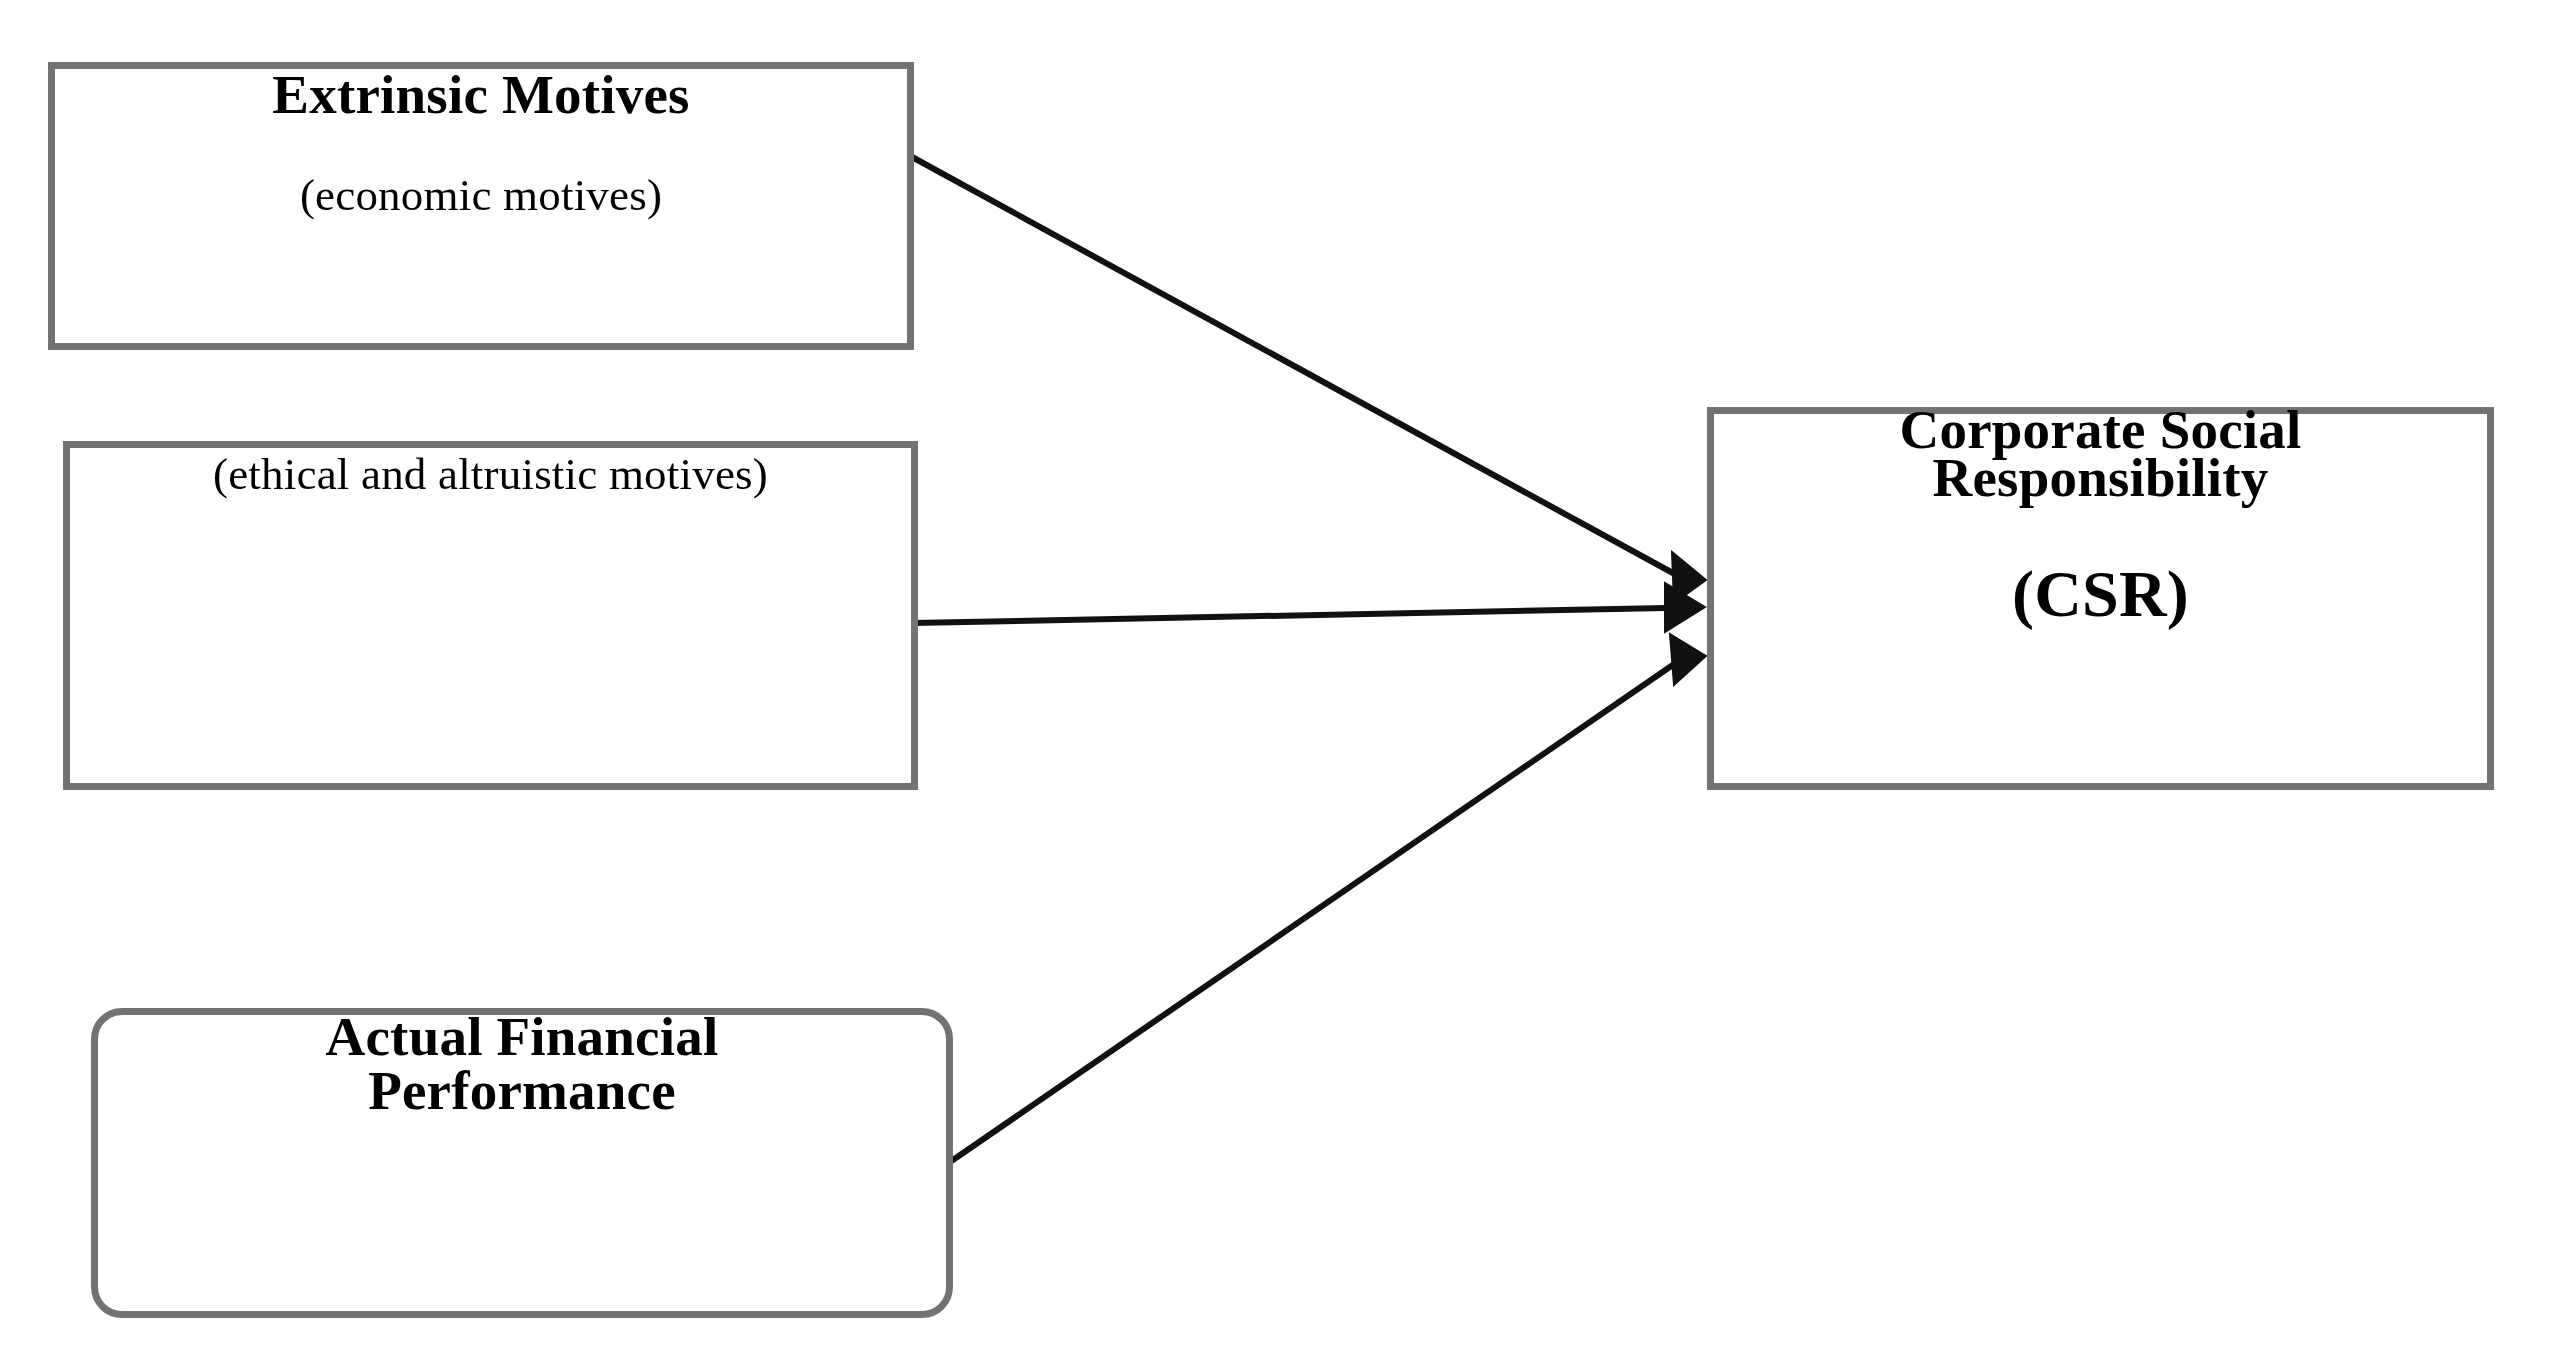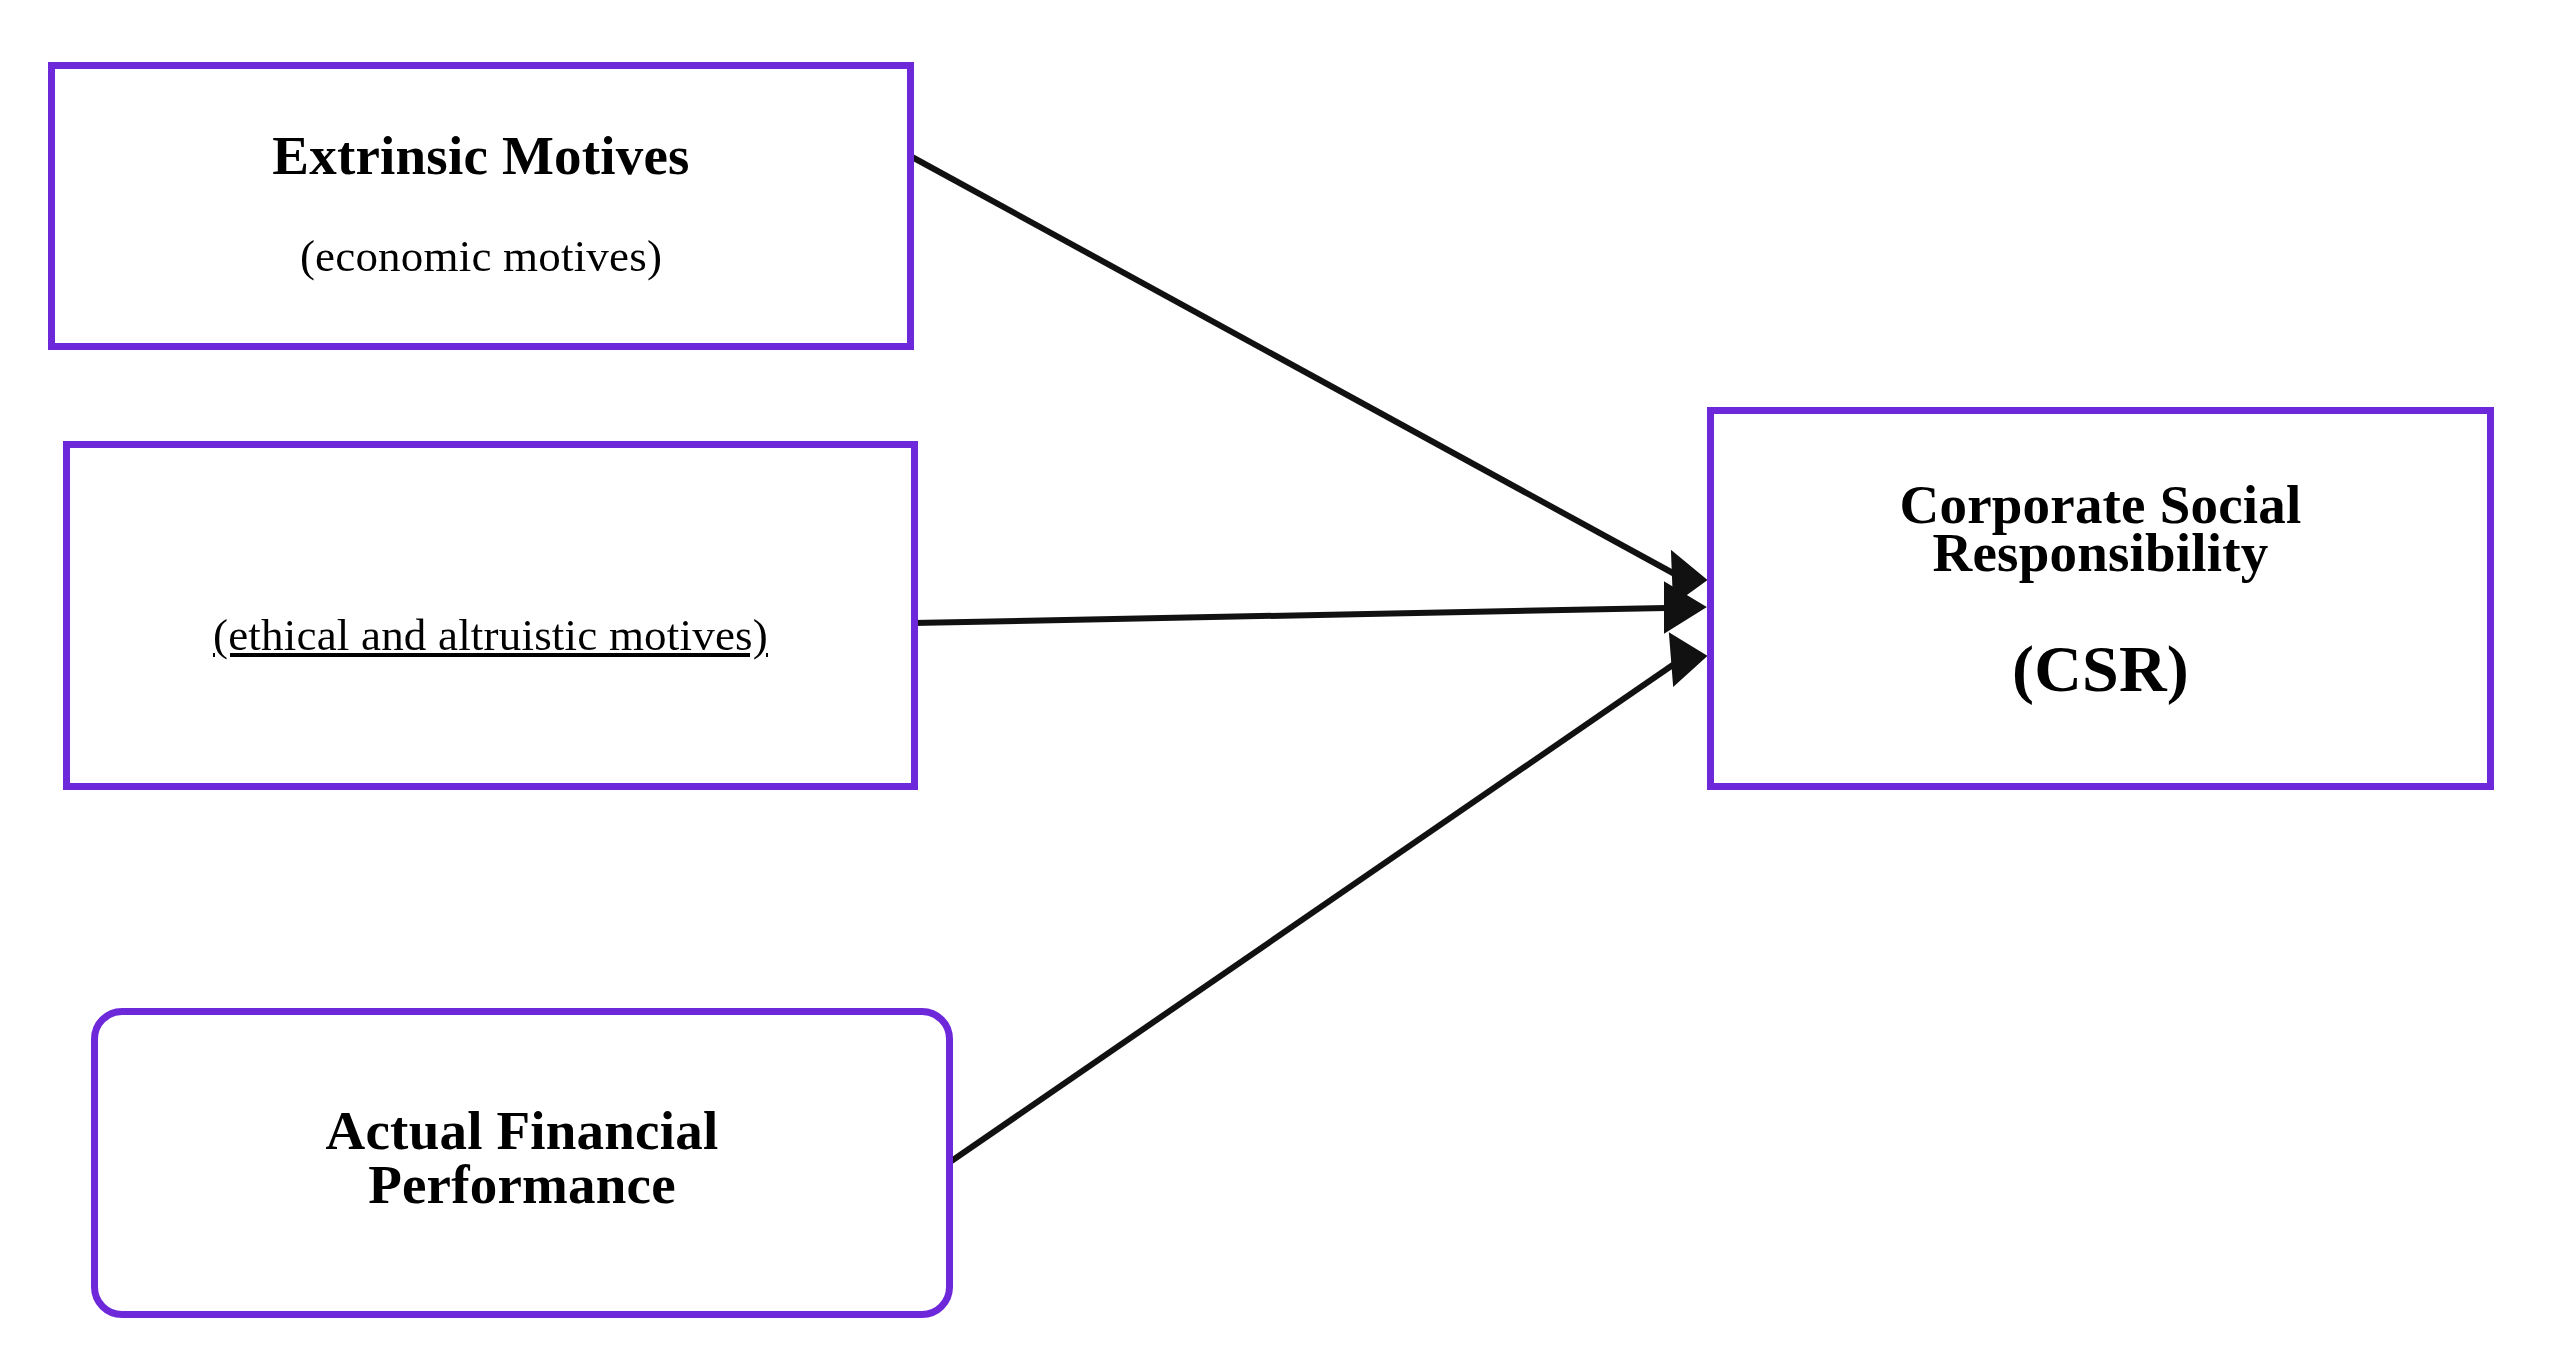--- a/index.html
+++ b/index.html
@@ -34,12 +34,12 @@
     position: absolute;
     box-sizing: border-box;
     background: #ffffff;
-    border: 7px solid #6d28d9;
+    border: 7px solid #737373;
     z-index: 2;
     display: flex;
     flex-direction: column;
     align-items: center;
-    justify-content: center;
+    justify-content: flex-start;
     text-align: center;
   }
   .node-line {

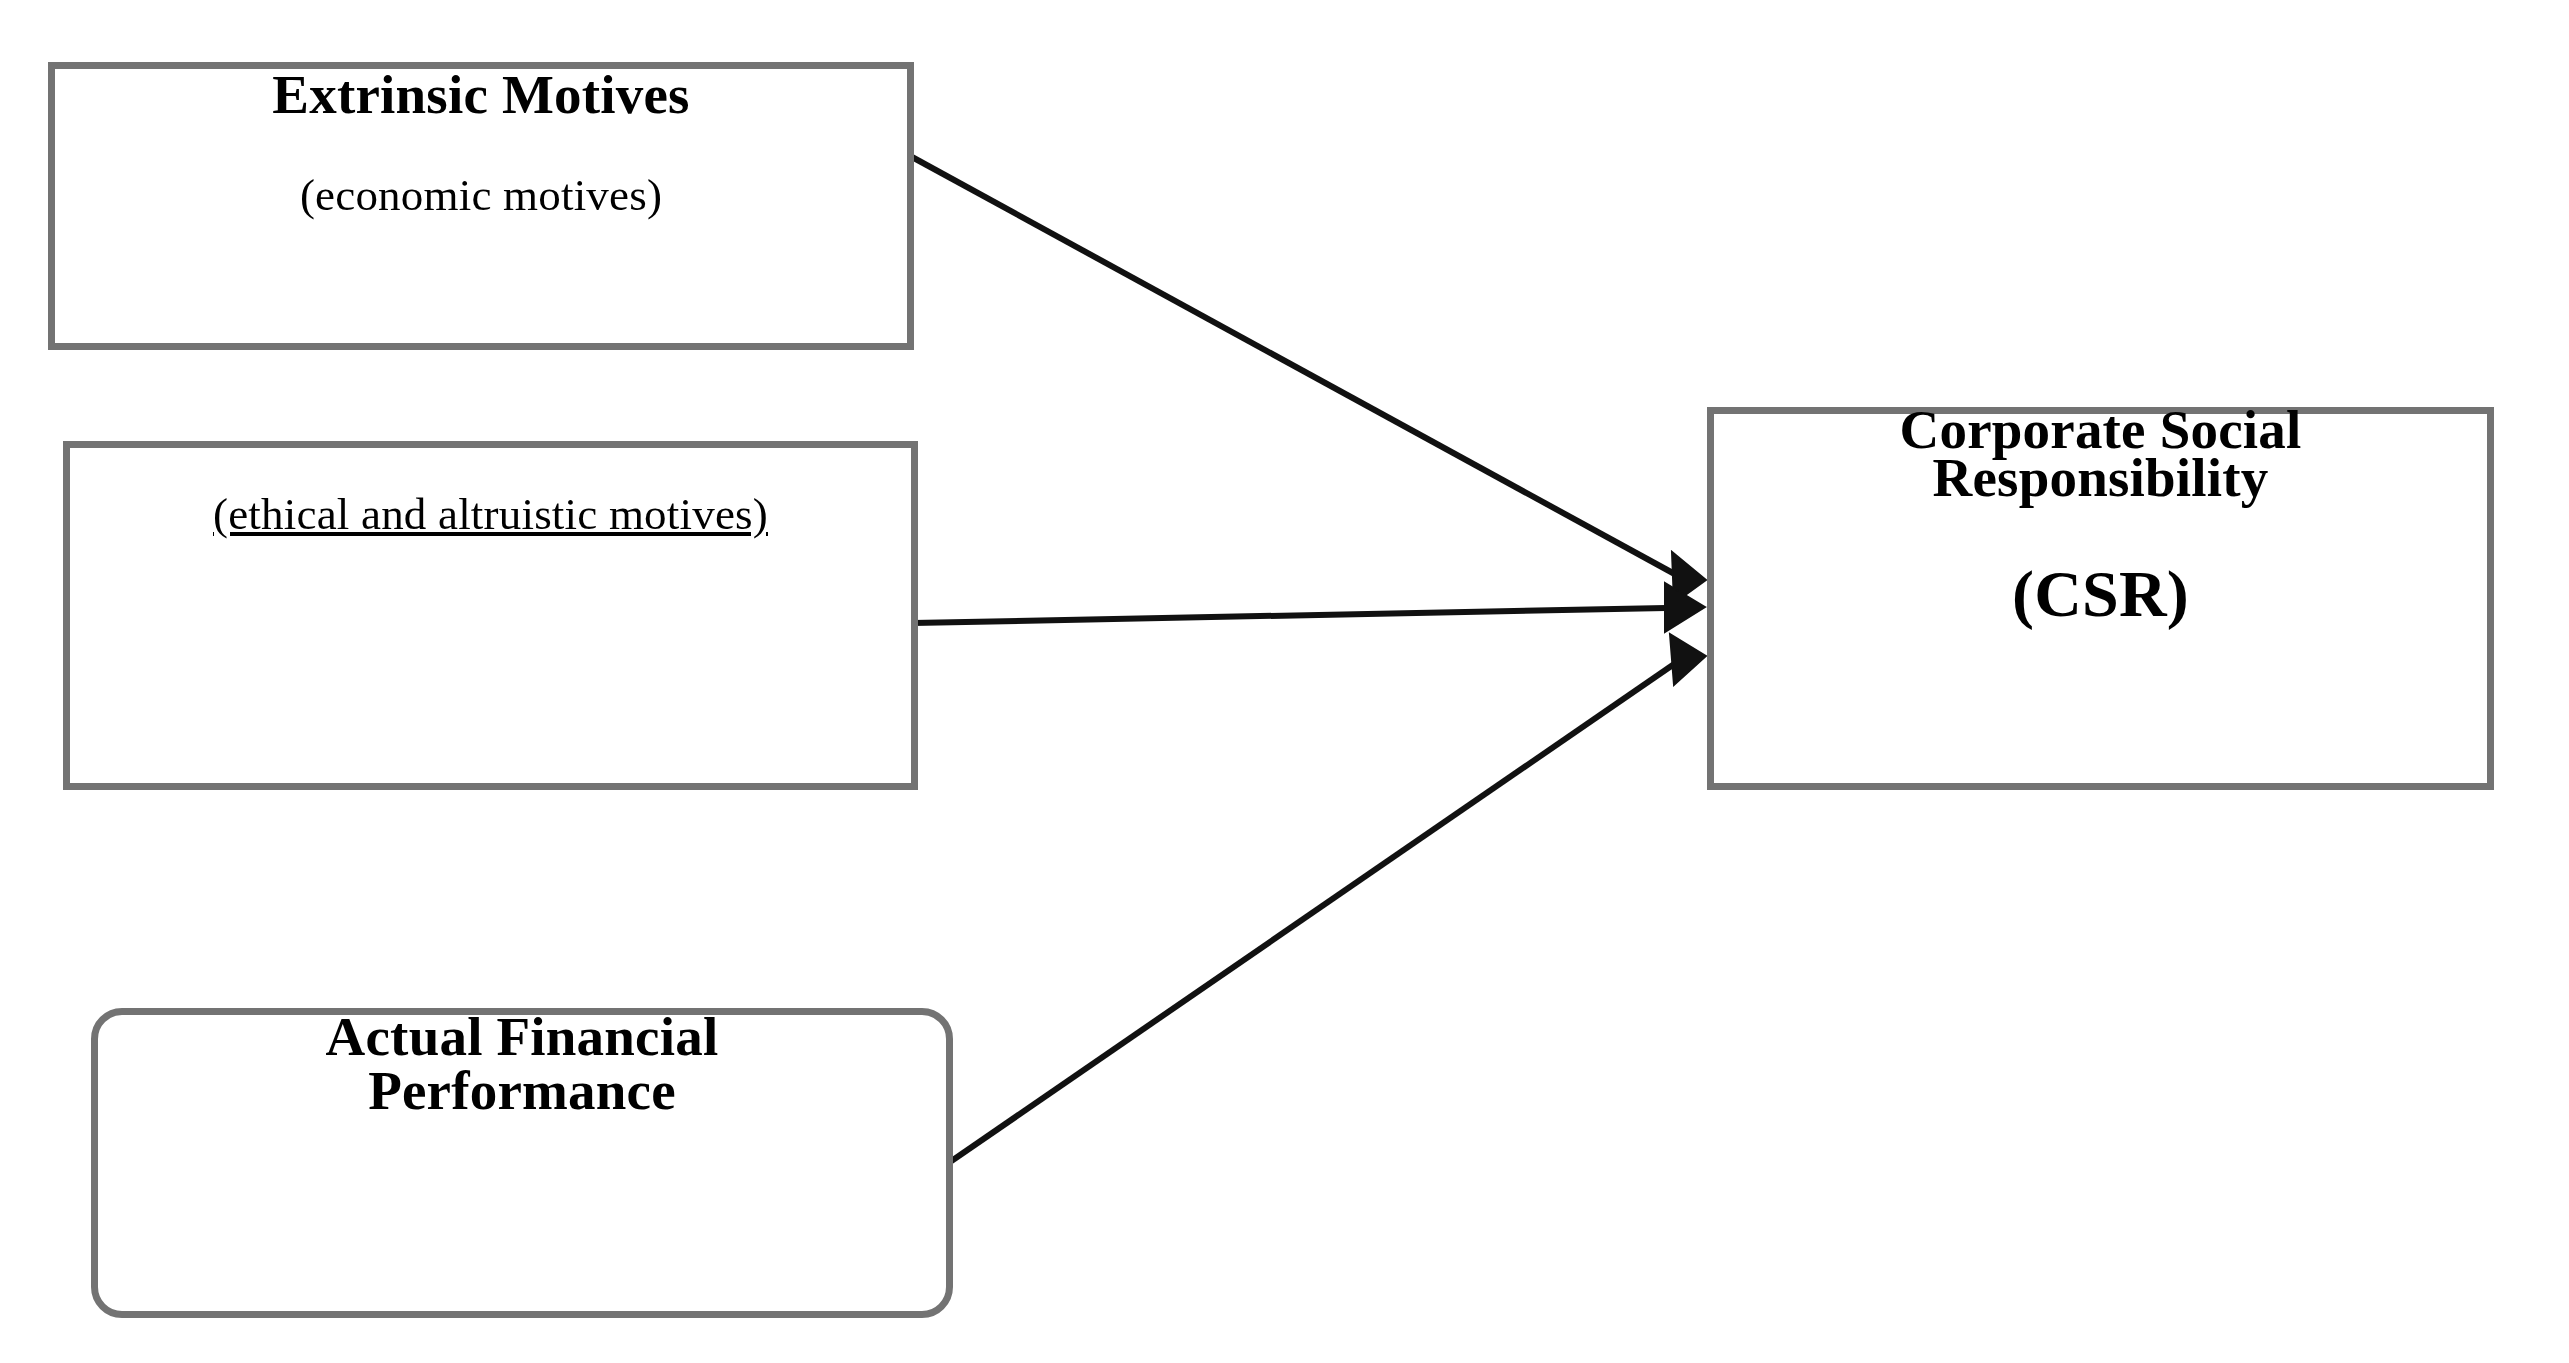--- a/index.html
+++ b/index.html
@@ -72,7 +72,7 @@
     left: 63px;  top: 441px;  width: 855px;  height: 349px;
   }
   #node-intrinsic .node-title { margin-top: -14px; }
-  #node-intrinsic .node-sub   { margin-top: 40px; padding: 0 54px; text-decoration: underline; }
+  #node-intrinsic .node-sub   { padding: 0 54px; }
 
   #node-financial {
     left: 91px;  top: 1008px; width: 862px;  height: 310px; border-radius: 31px;

